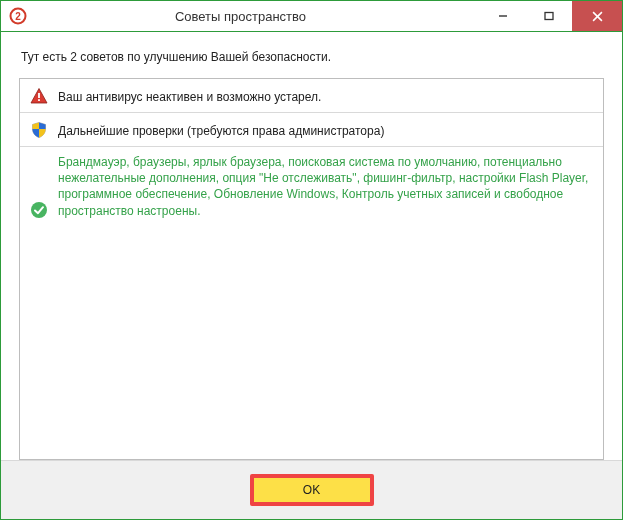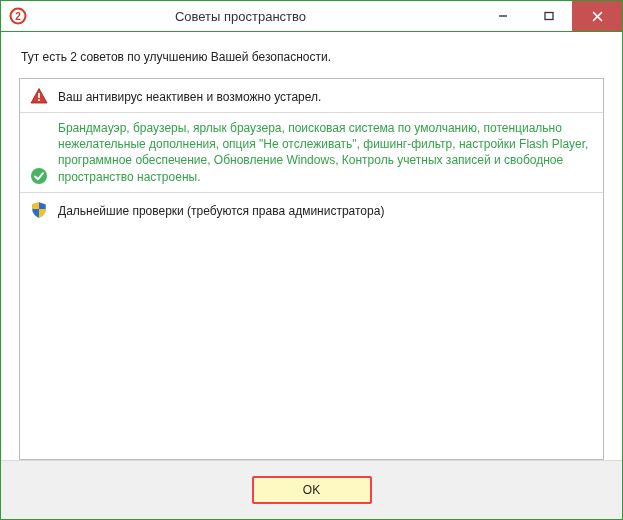--- a/index.html
+++ b/index.html
@@ -75,16 +75,6 @@
       </div>
 
 
-      <div class="row ok">
-        <span class="icon">
-          <svg viewBox="0 0 18 18" width="18" height="18">
-            <circle cx="9" cy="9" r="8" fill="#48b461"></circle>
-            <polyline points="5,9.5 8,12.2 13,6.2" fill="none" stroke="#fff" stroke-width="2" stroke-linecap="round" stroke-linejoin="round"></polyline>
-          </svg>
-        </span>
-        <span class="text">Брандмауэр, браузеры, ярлык браузера, поисковая система по умолчанию, потенциально нежелательные дополнения, опция "Не отслеживать", фишинг-фильтр, настройки Flash Player, программное обеспечение, Обновление Windows, Контроль учетных записей и свободное пространство настроены.</span>
-      </div>
-
       <div class="row">
         <span class="icon">
           <svg viewBox="0 0 18 18" width="18" height="18">
@@ -96,6 +86,16 @@
           </svg>
         </span>
         <span class="text">Дальнейшие проверки (требуются права администратора)</span>
+      </div>
+
+      <div class="row ok">
+        <span class="icon">
+          <svg viewBox="0 0 18 18" width="18" height="18">
+            <circle cx="9" cy="9" r="8" fill="#48b461"></circle>
+            <polyline points="5,9.5 8,12.2 13,6.2" fill="none" stroke="#fff" stroke-width="2" stroke-linecap="round" stroke-linejoin="round"></polyline>
+          </svg>
+        </span>
+        <span class="text">Брандмауэр, браузеры, ярлык браузера, поисковая система по умолчанию, потенциально нежелательные дополнения, опция "Не отслеживать", фишинг-фильтр, настройки Flash Player, программное обеспечение, Обновление Windows, Контроль учетных записей и свободное пространство настроены.</span>
       </div>
 
     </div>

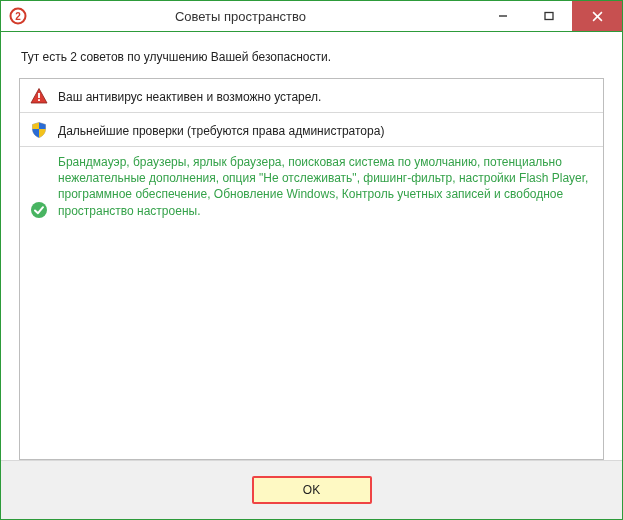--- a/index.html
+++ b/index.html
@@ -23,7 +23,7 @@
   .row.ok .text{color:#35a24a}
   
   .footer{height:58px;display:flex;align-items:center;justify-content:center;background:#f0f0f0;border-top:1px solid #d9d9d9}
-  .ok-btn{min-width:88px;height:24px;border:2px solid #ef4444;background:#fef9c3;font-size:12px;padding:0 14px;display:flex;align-items:center;justify-content:center;border-radius:2px}
+  .ok-btn{min-width:88px;height:24px;border:4px solid #ef4444;background:#fde047;font-size:12px;padding:0 14px;display:flex;align-items:center;justify-content:center;border-radius:2px}
 </style>
 </head>
 <body>

